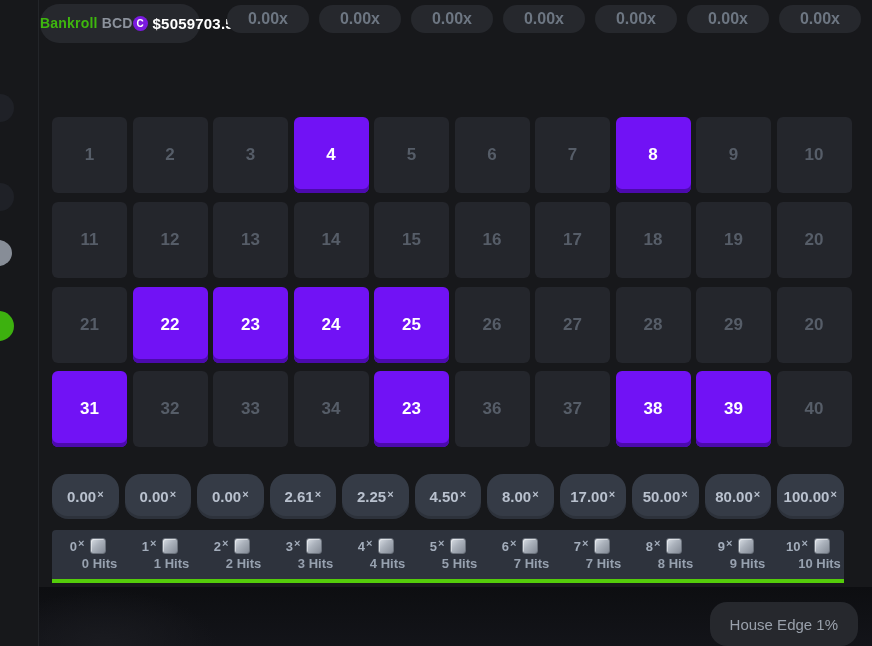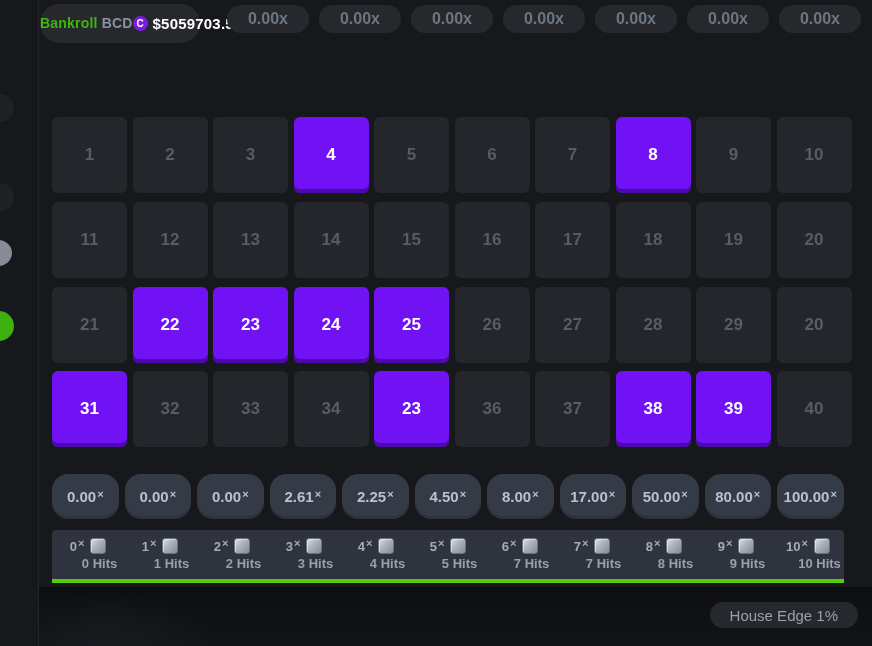--- a/index.html
+++ b/index.html
@@ -59,7 +59,7 @@
   .footer{position:absolute;left:39px;top:587px;width:833px;height:59px;
           background:radial-gradient(160px 80px at 8% 100%, #1a1b20 0%, rgba(26,27,32,0) 70%),
                      linear-gradient(180deg,#0d0e11,#131419);}
-  .house{position:absolute;right:14px;top:602px;height:26px;padding:0 20px;border-radius:17px;
+  .house{position:absolute;right:14px;top:602px;height:26px;padding:9px 20px;border-radius:17px;
          background:#26282d;color:#99a0ab;font-size:15px;display:flex;align-items:center;}
 </style>
 </head>

